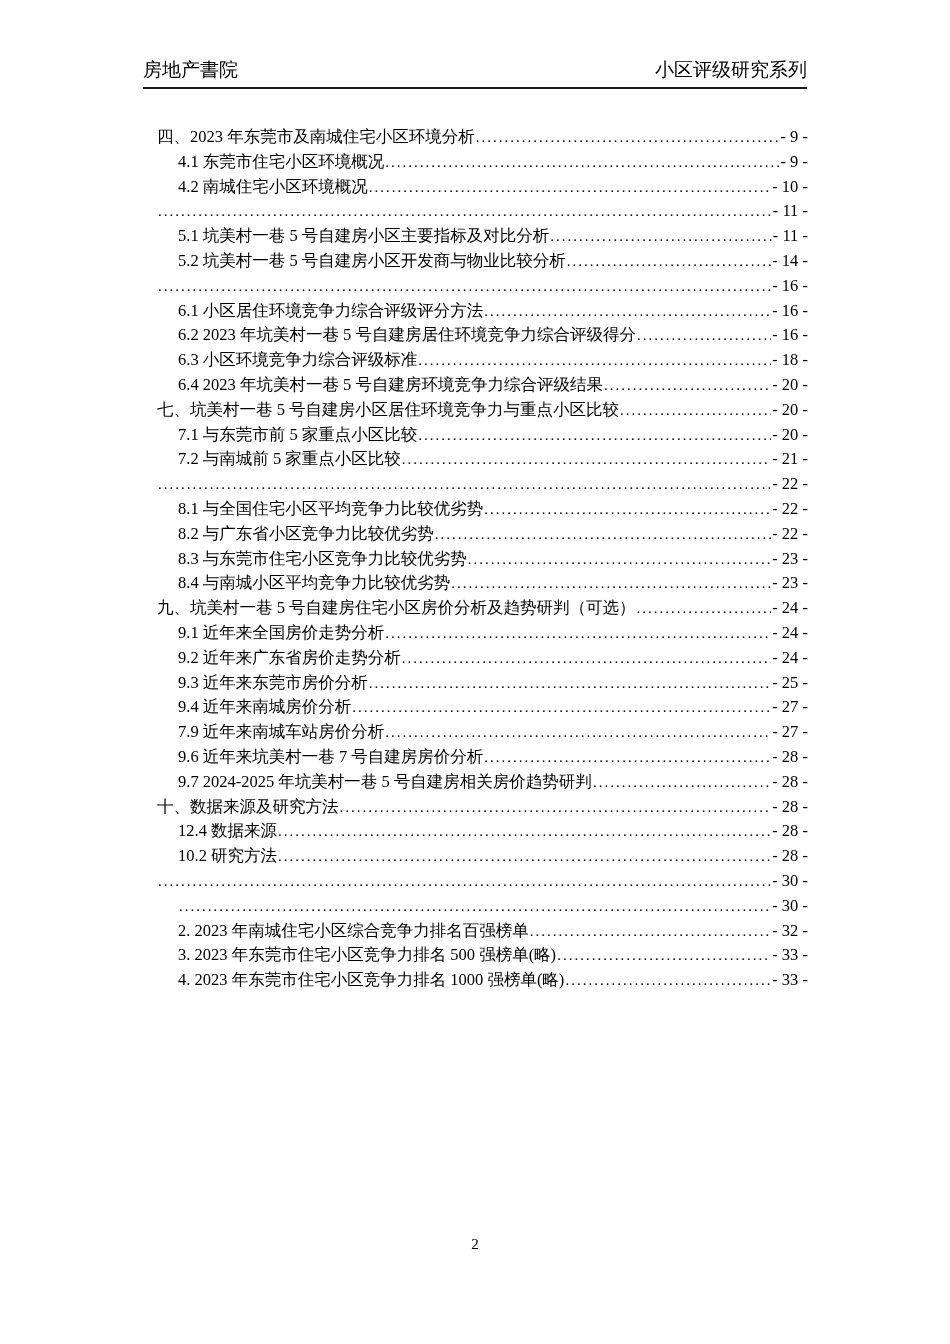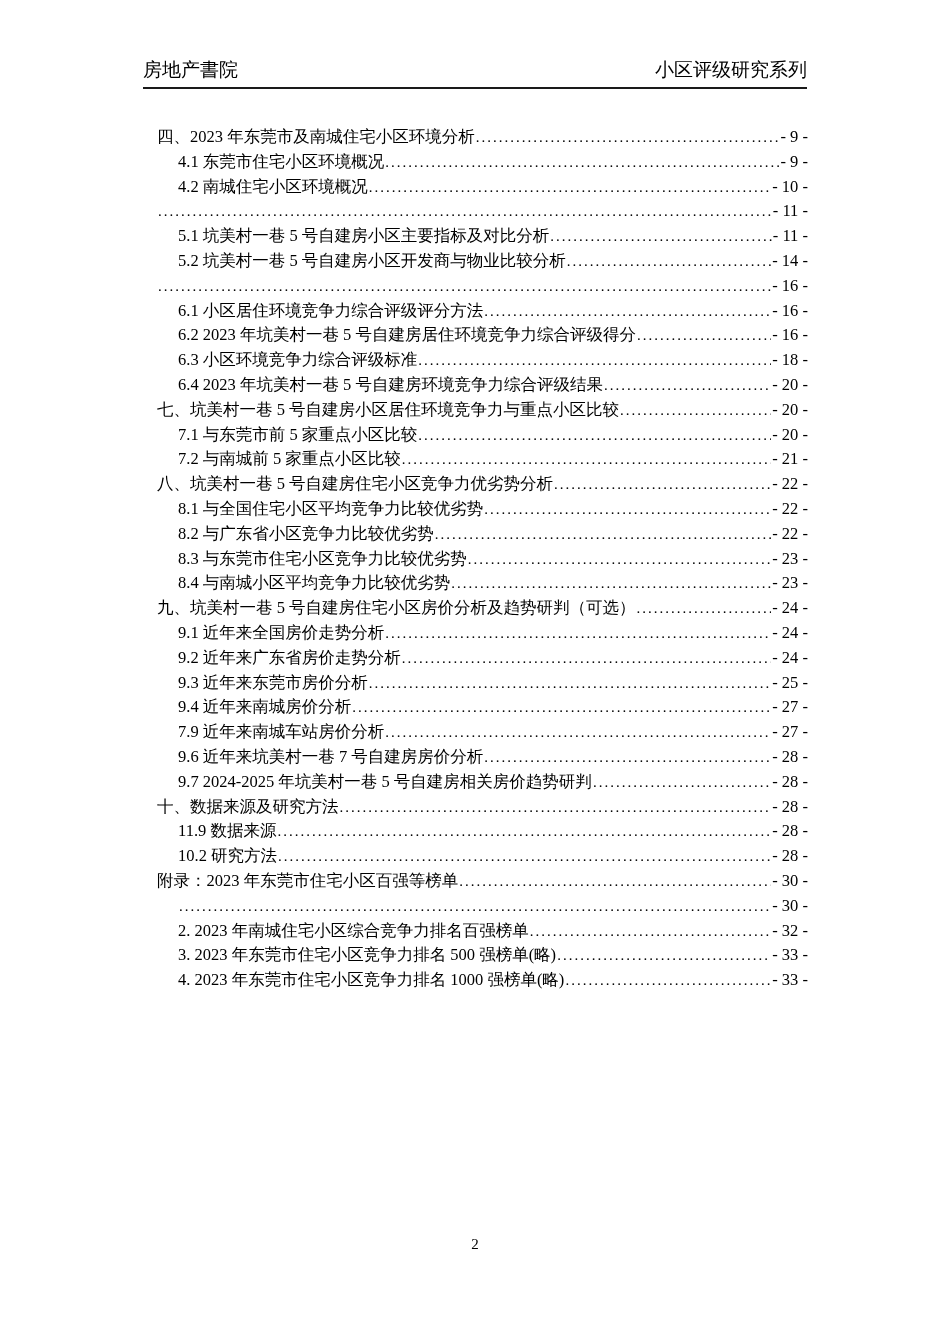--- a/index.html
+++ b/index.html
@@ -162,7 +162,6 @@
   </div>
 
   <div class="toc-row level-1">
-    <span class="toc-label">八、坑美村一巷 5 号自建房住宅小区竞争力优劣势分析</span>
     <span class="toc-dots">............................................................................................................................................................................................................................</span>
     <span class="toc-page">- 22 -</span>
   </div>

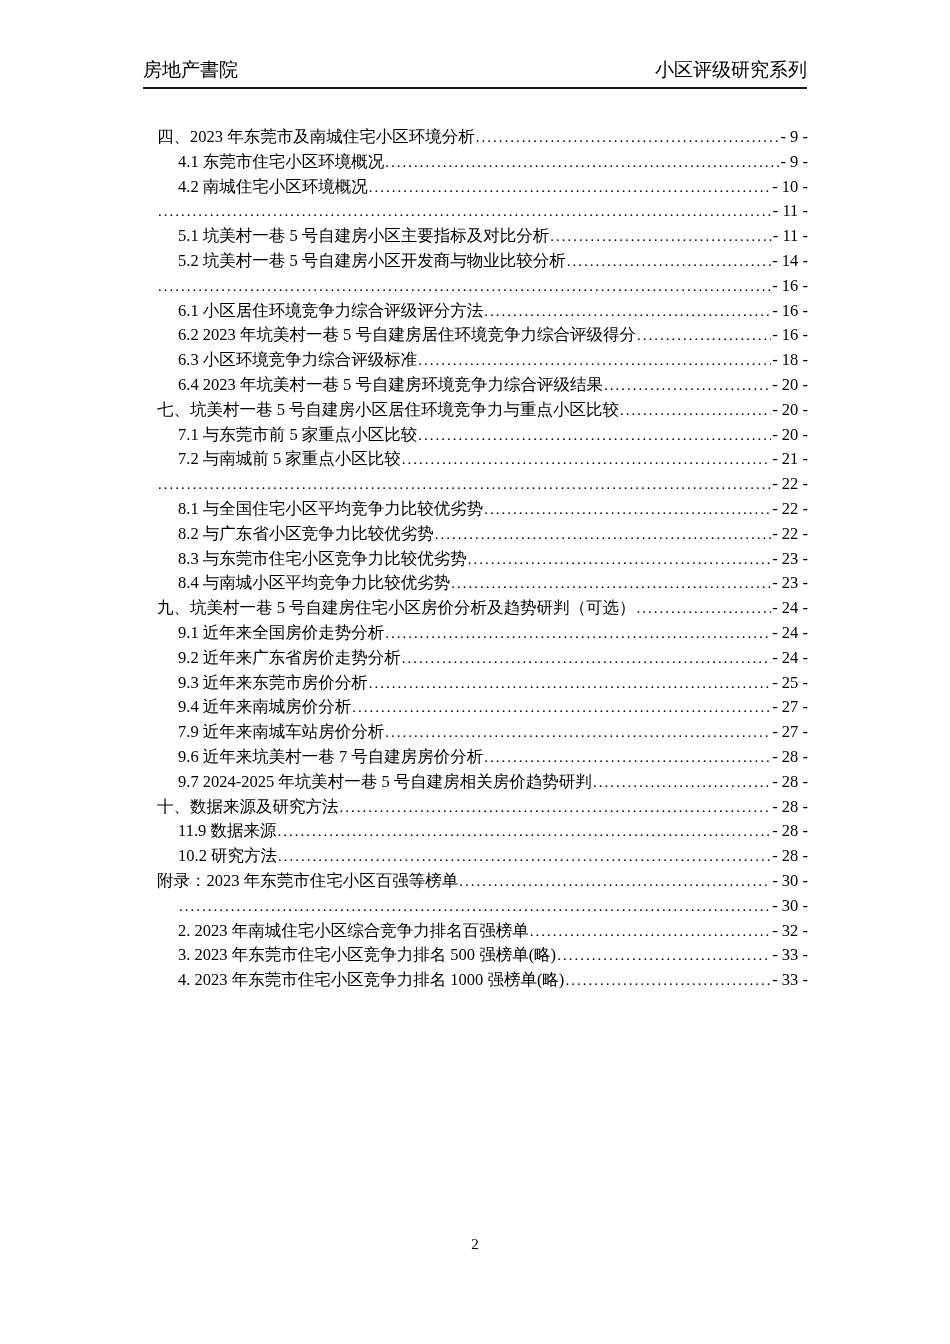--- a/index.html
+++ b/index.html
@@ -245,7 +245,7 @@
   </div>
 
   <div class="toc-row level-2">
-    <span class="toc-label">11.9 数据来源</span>
+    <span class="toc-label">12.4 数据来源</span>
     <span class="toc-dots">............................................................................................................................................................................................................................</span>
     <span class="toc-page">- 28 -</span>
   </div>

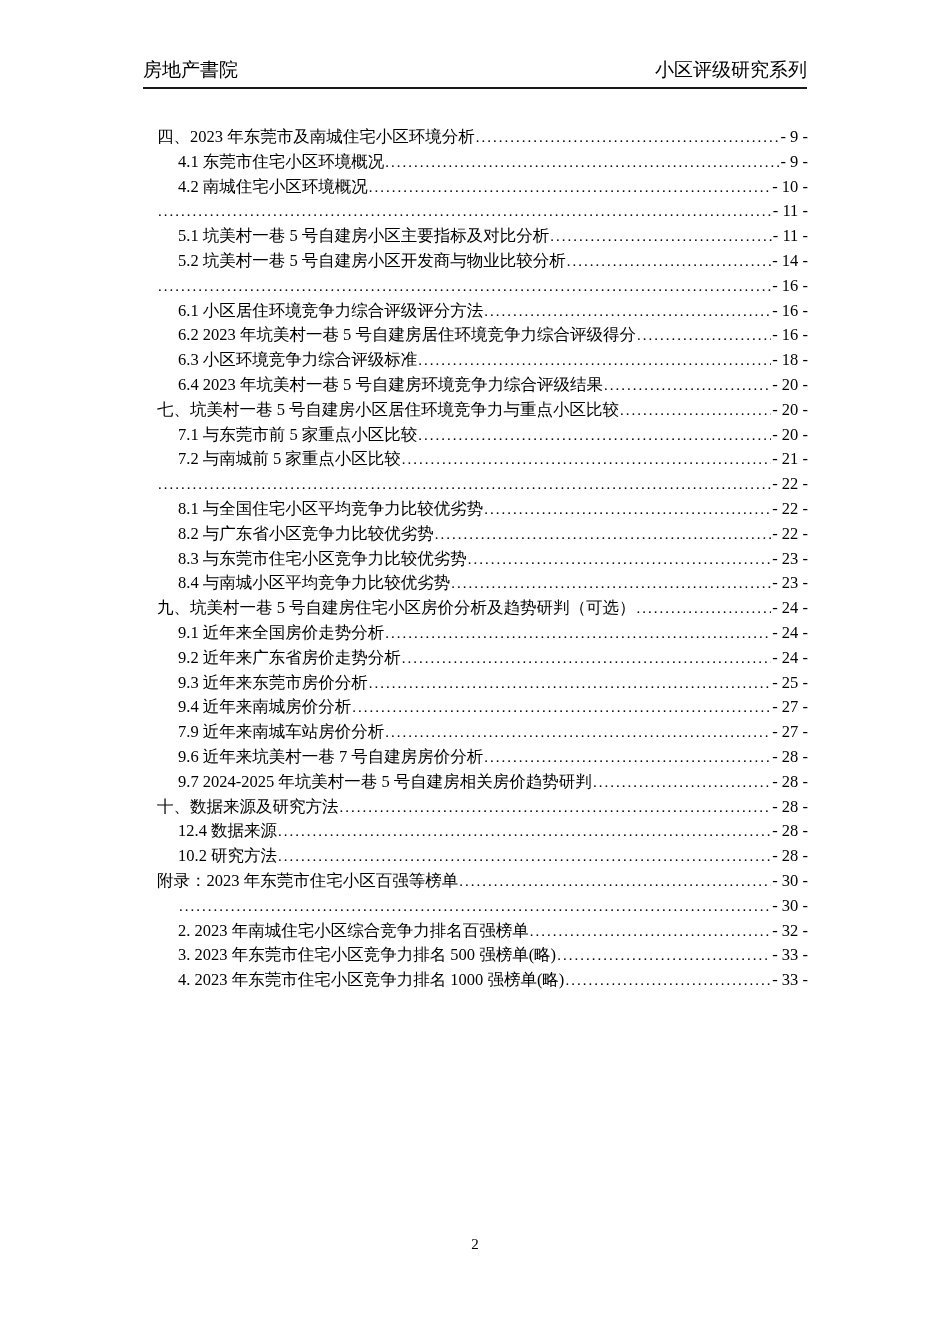--- a/index.html
+++ b/index.html
@@ -257,7 +257,6 @@
   </div>
 
   <div class="toc-row level-1">
-    <span class="toc-label">附录：2023 年东莞市住宅小区百强等榜单</span>
     <span class="toc-dots">............................................................................................................................................................................................................................</span>
     <span class="toc-page">- 30 -</span>
   </div>

